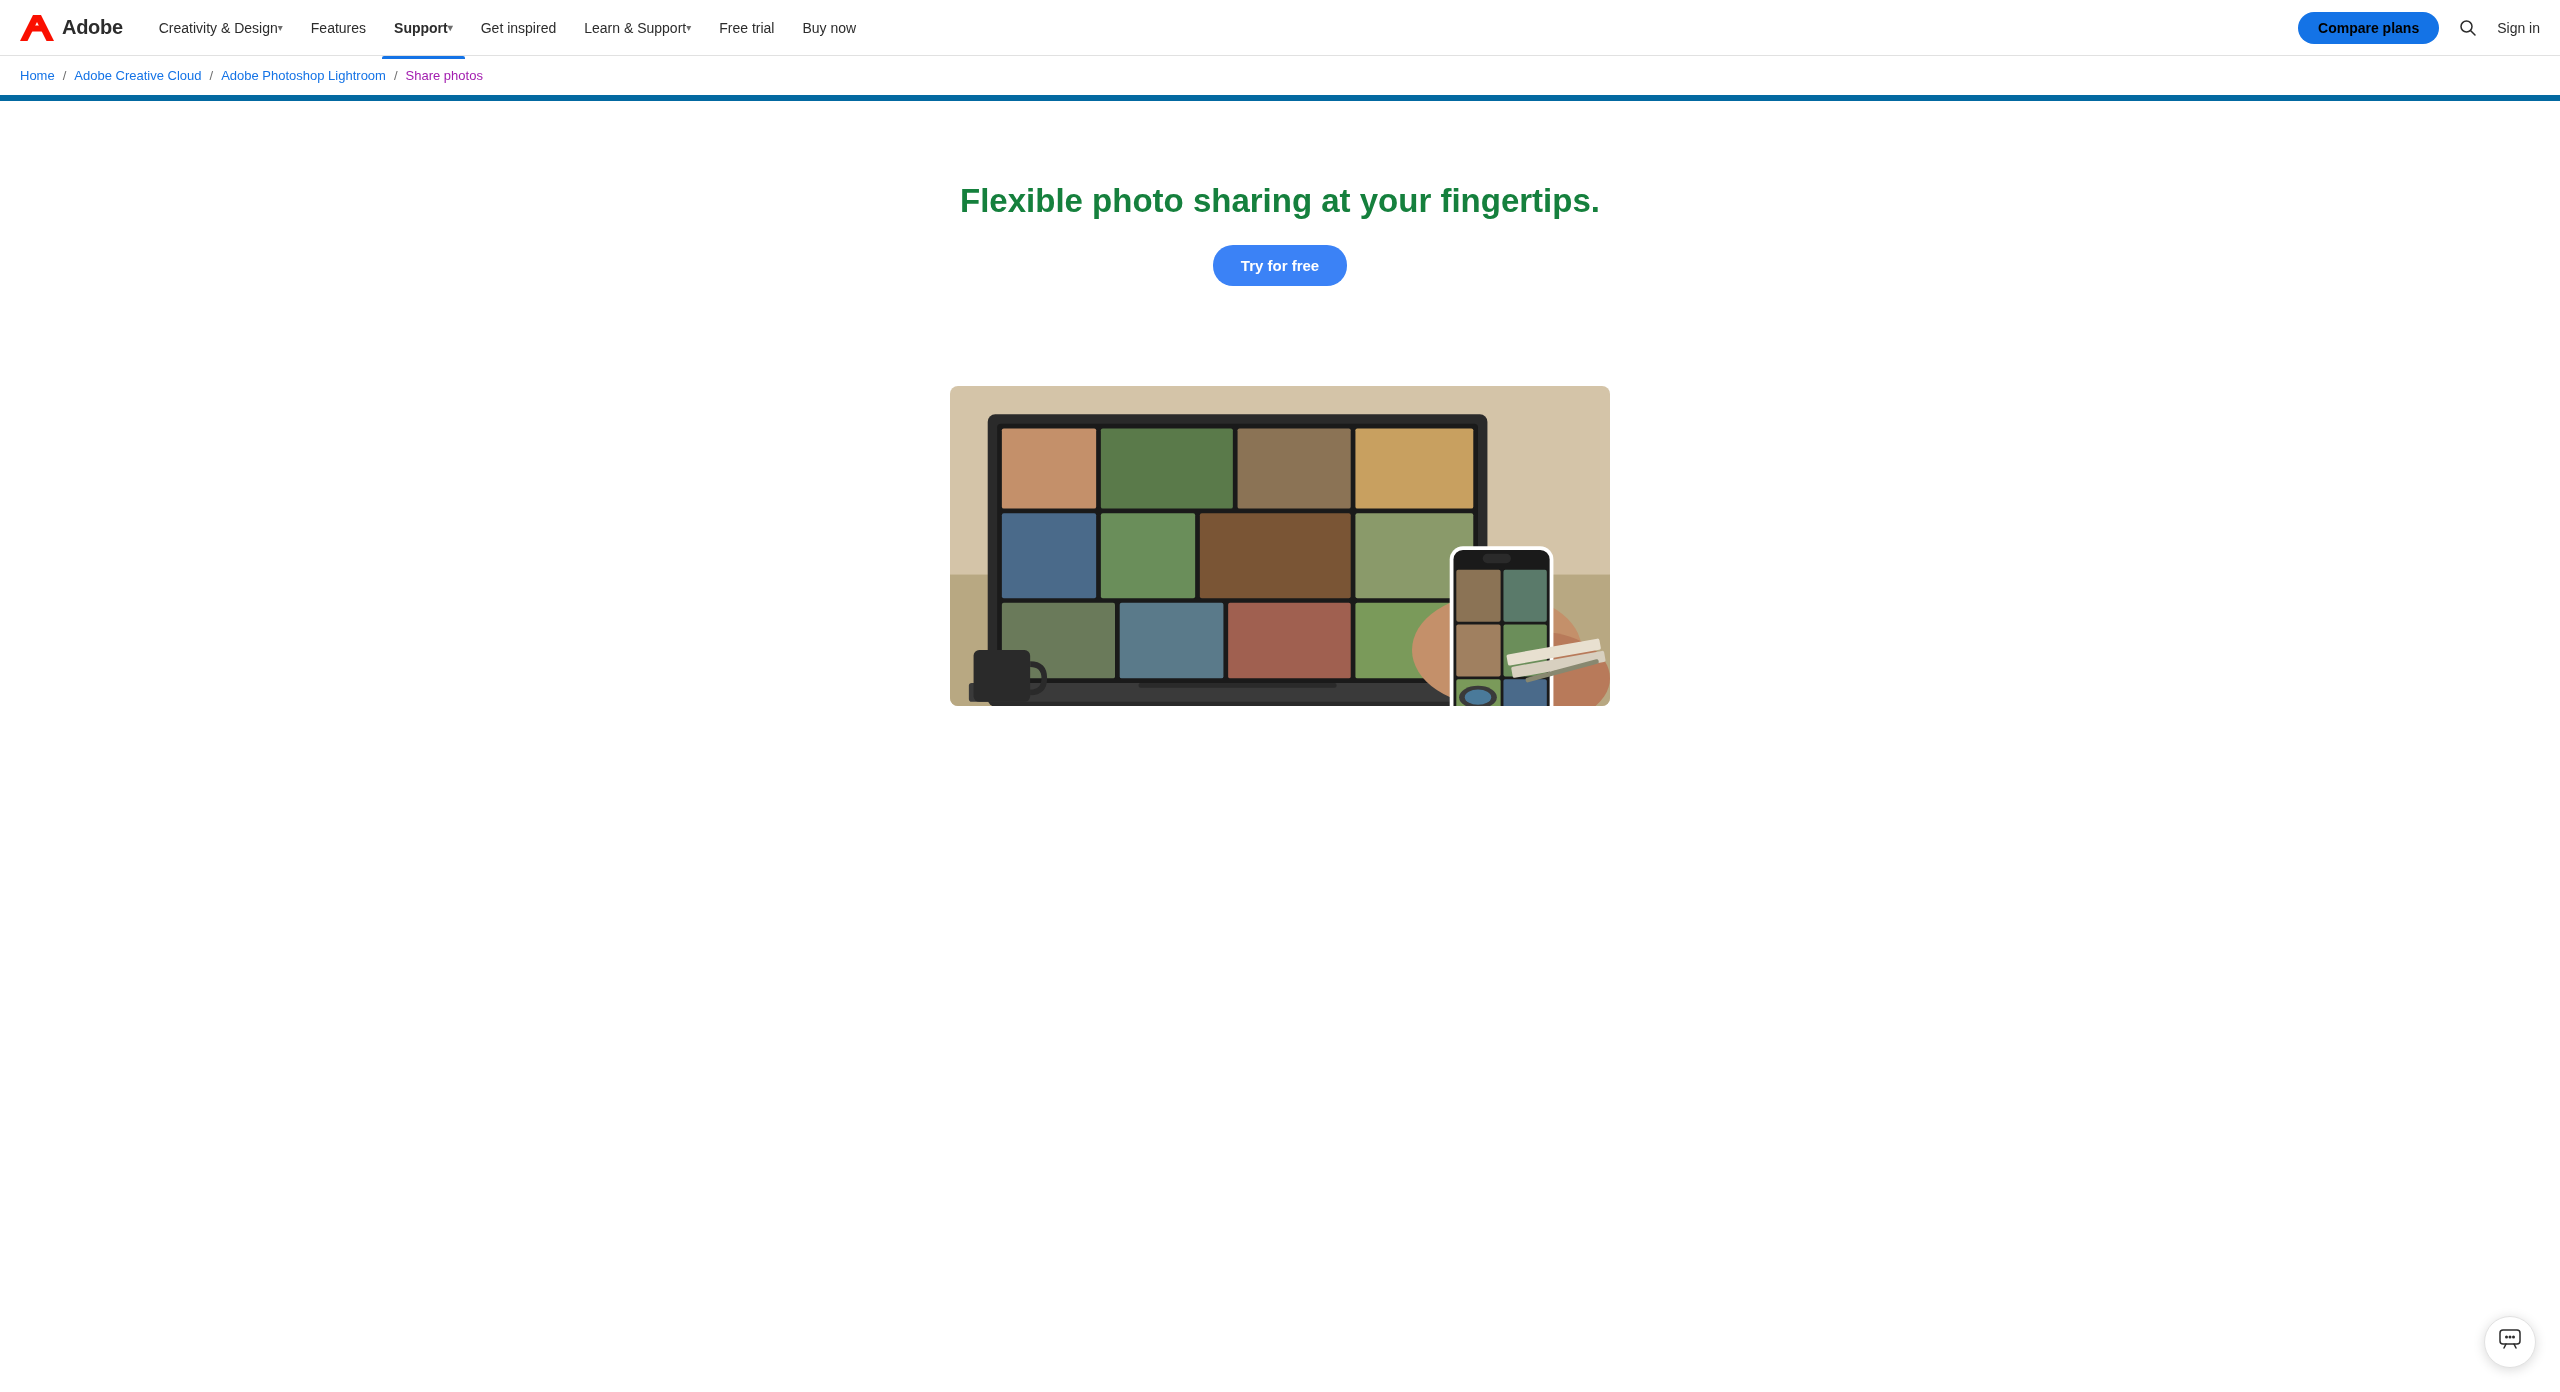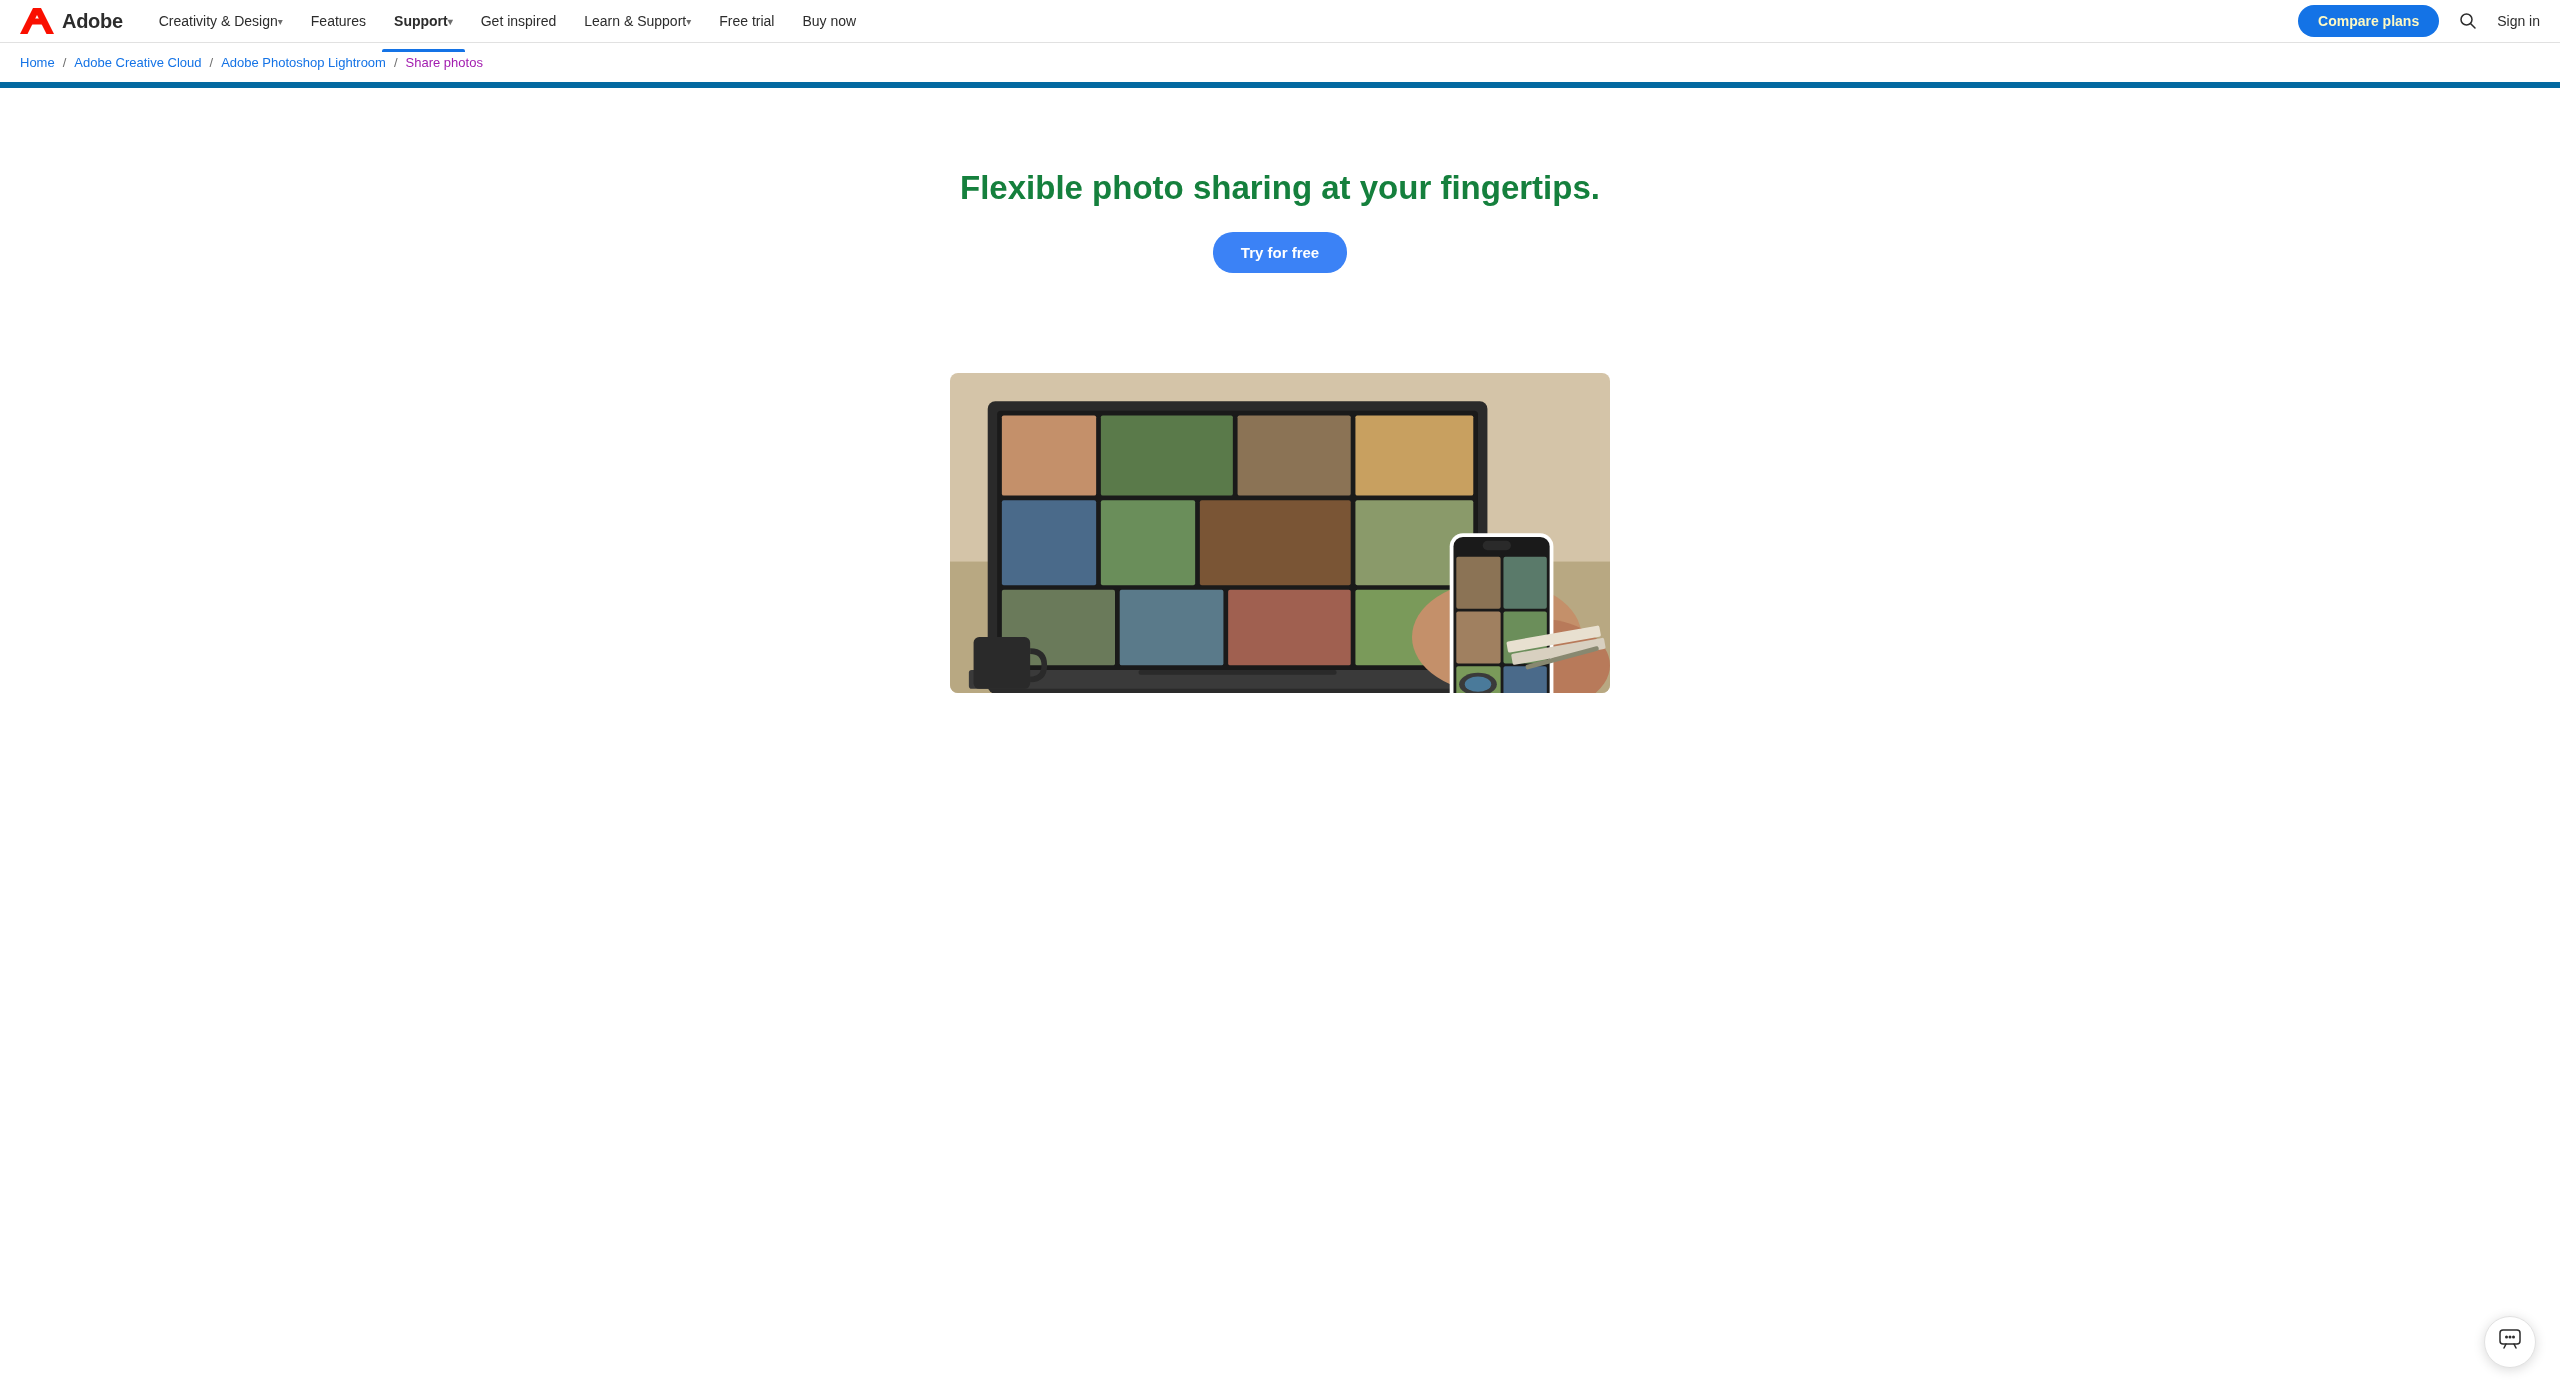--- a/index.html
+++ b/index.html
@@ -19,7 +19,7 @@
     .header {
       display: flex;
       align-items: center;
-      height: 43px;
+      height: 56px;
       padding: 0 20px;
       border-bottom: 1px solid #e1e1e1;
       background: #fff;

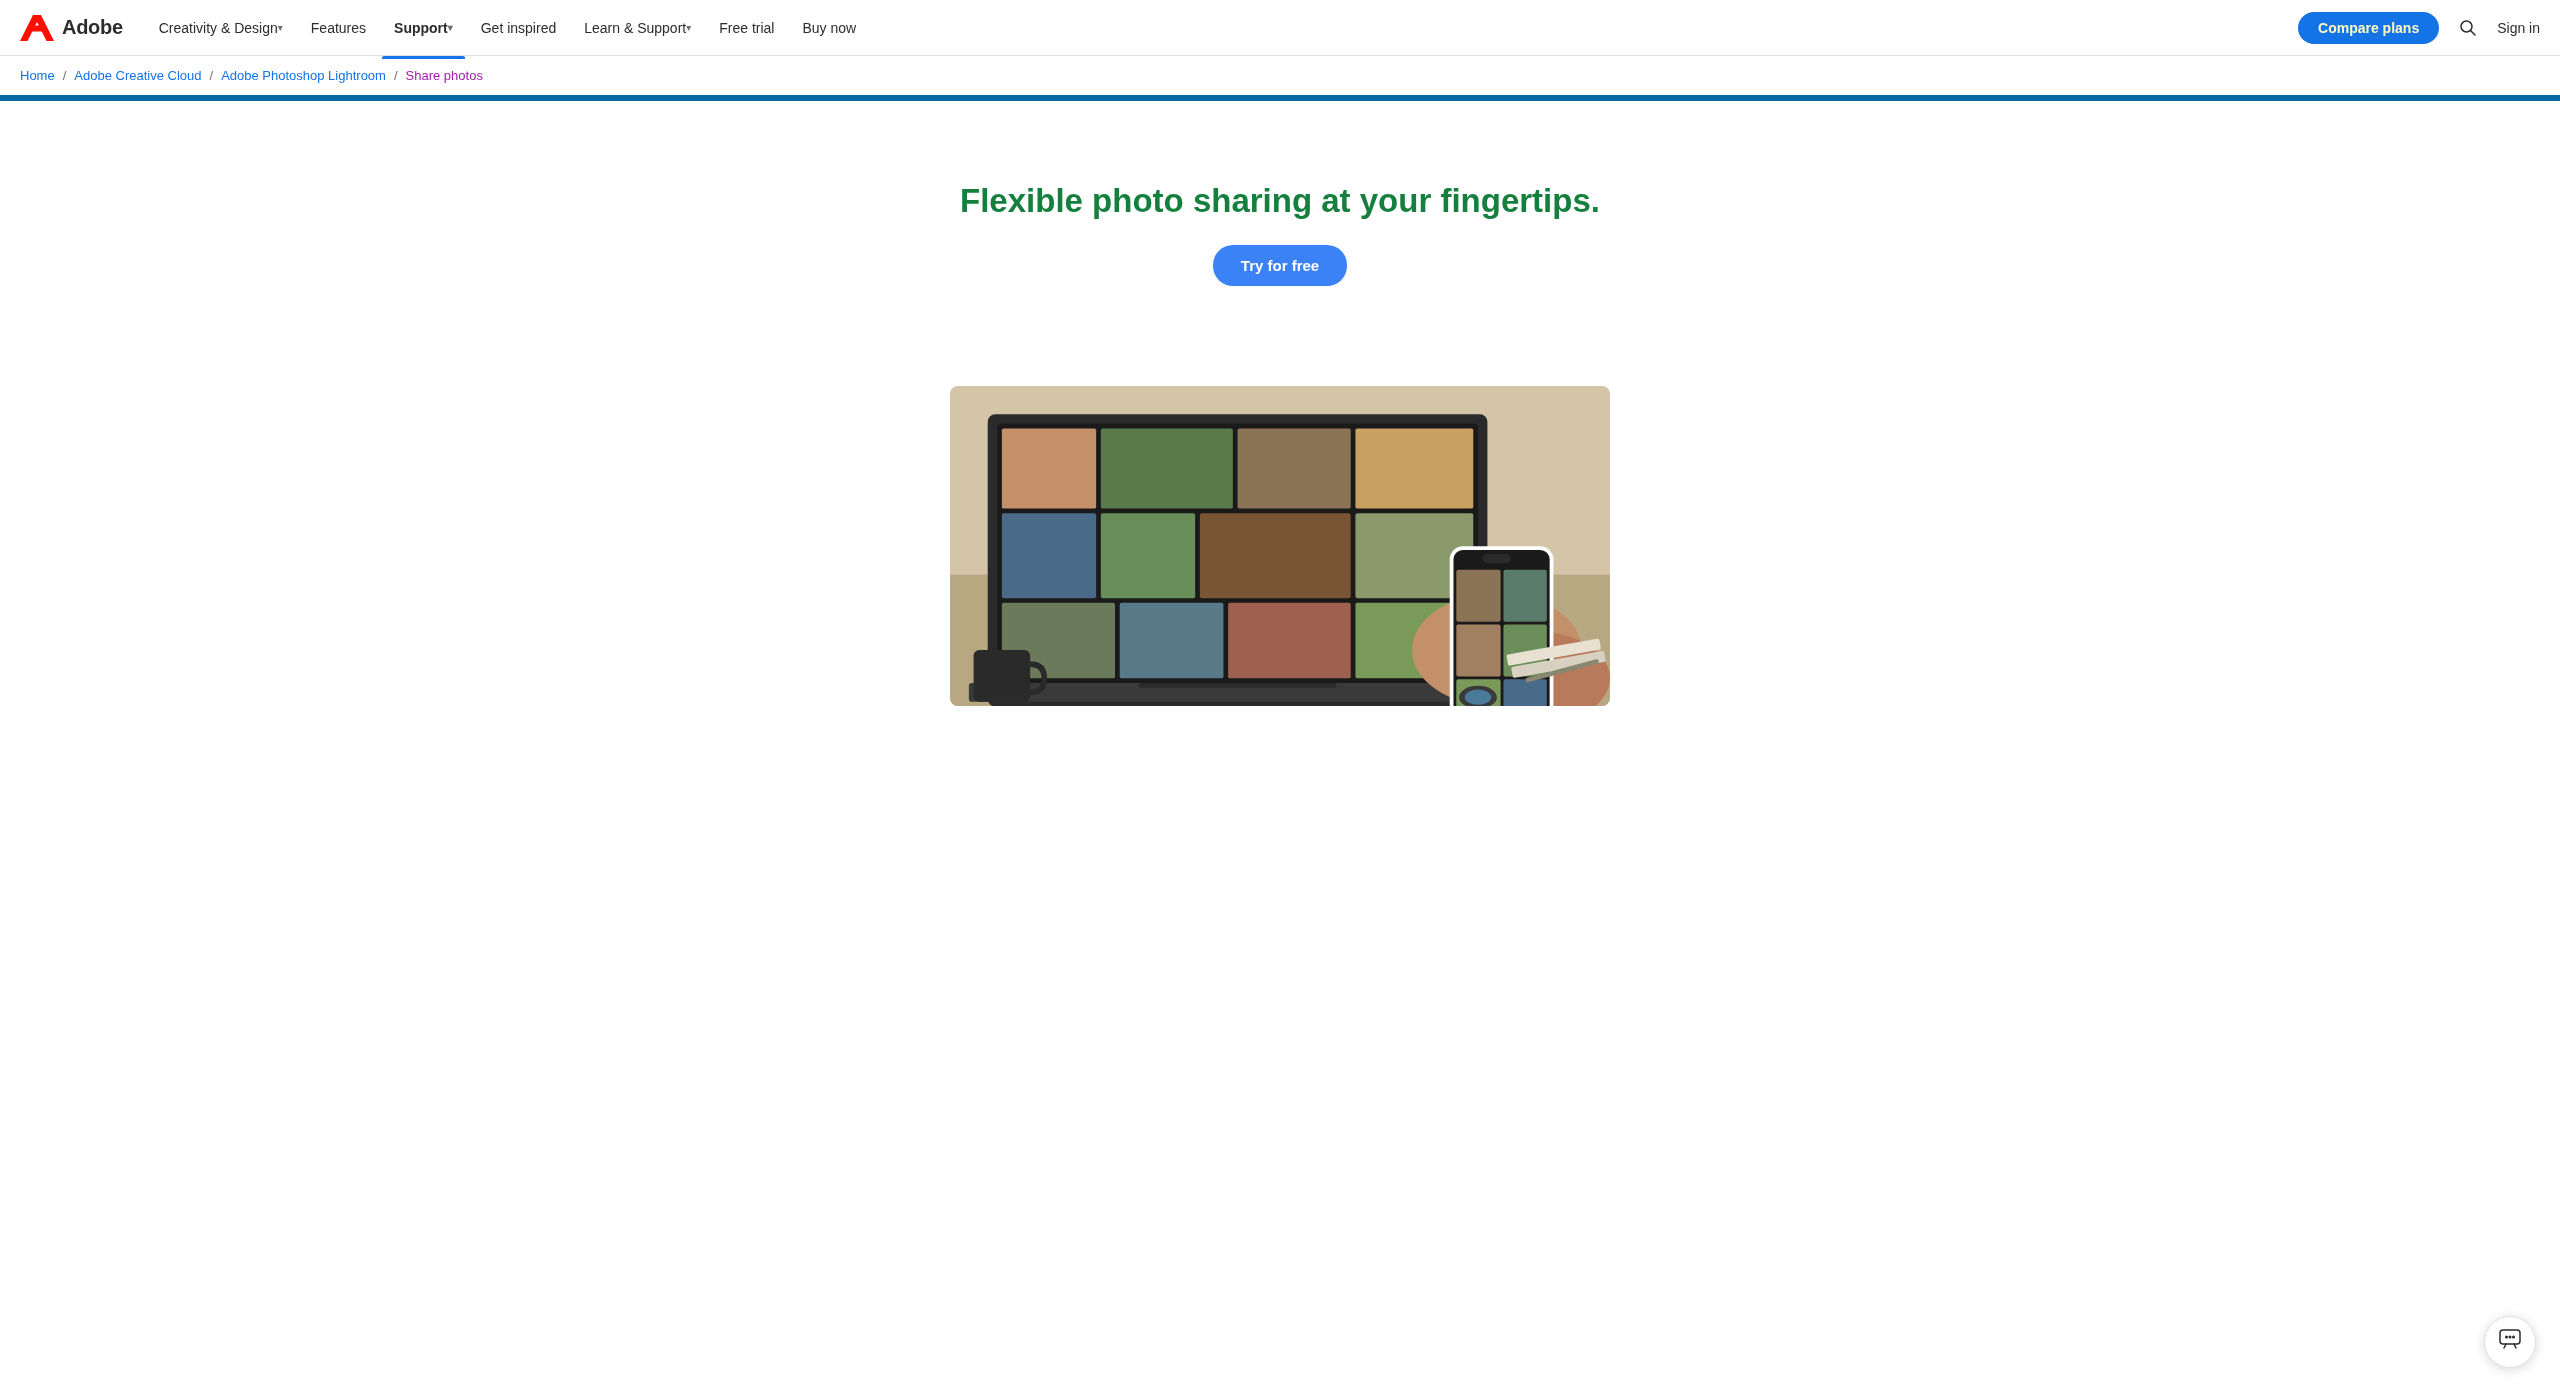--- a/index.html
+++ b/index.html
@@ -98,7 +98,7 @@
 
     .compare-plans-btn {
       background: #1473e6;
-      color: #fef9c3;
+      color: #000000;
       border: none;
       border-radius: 20px;
       padding: 8px 20px;

